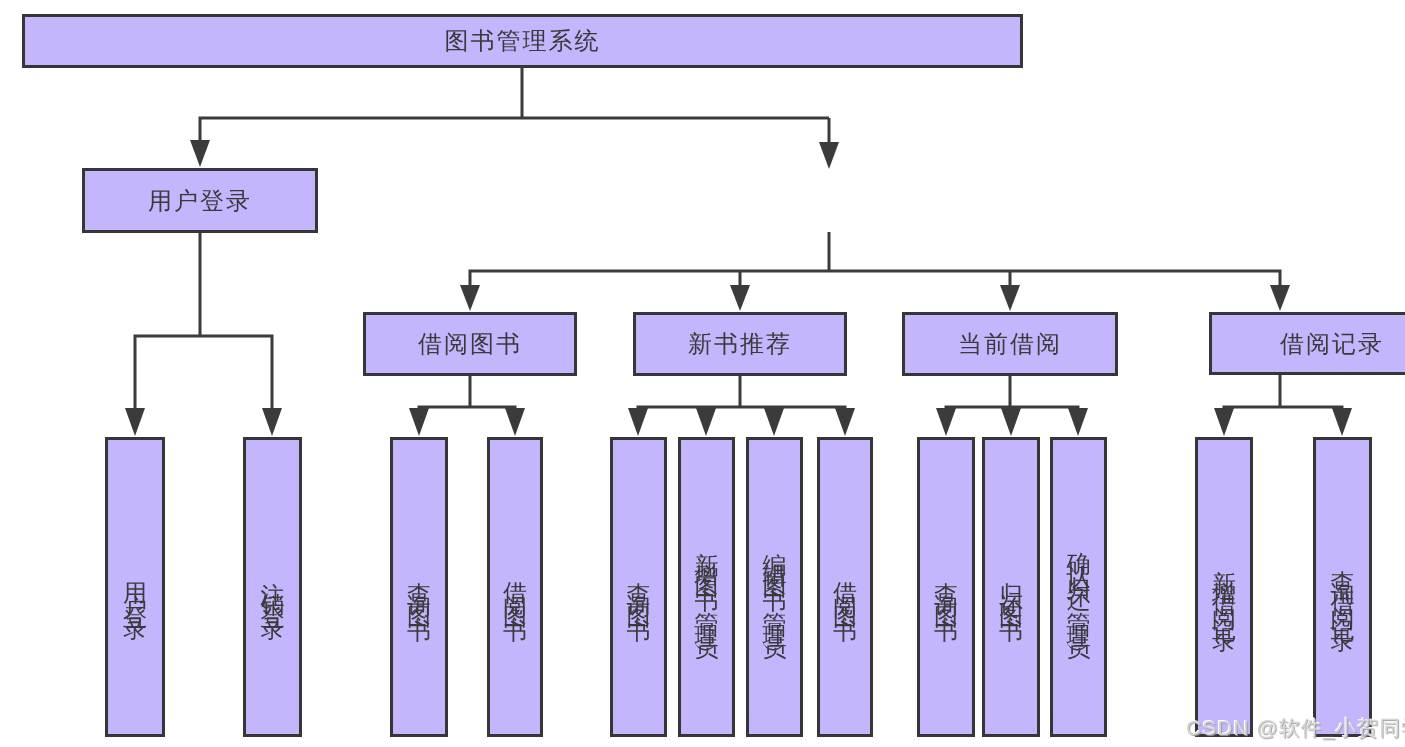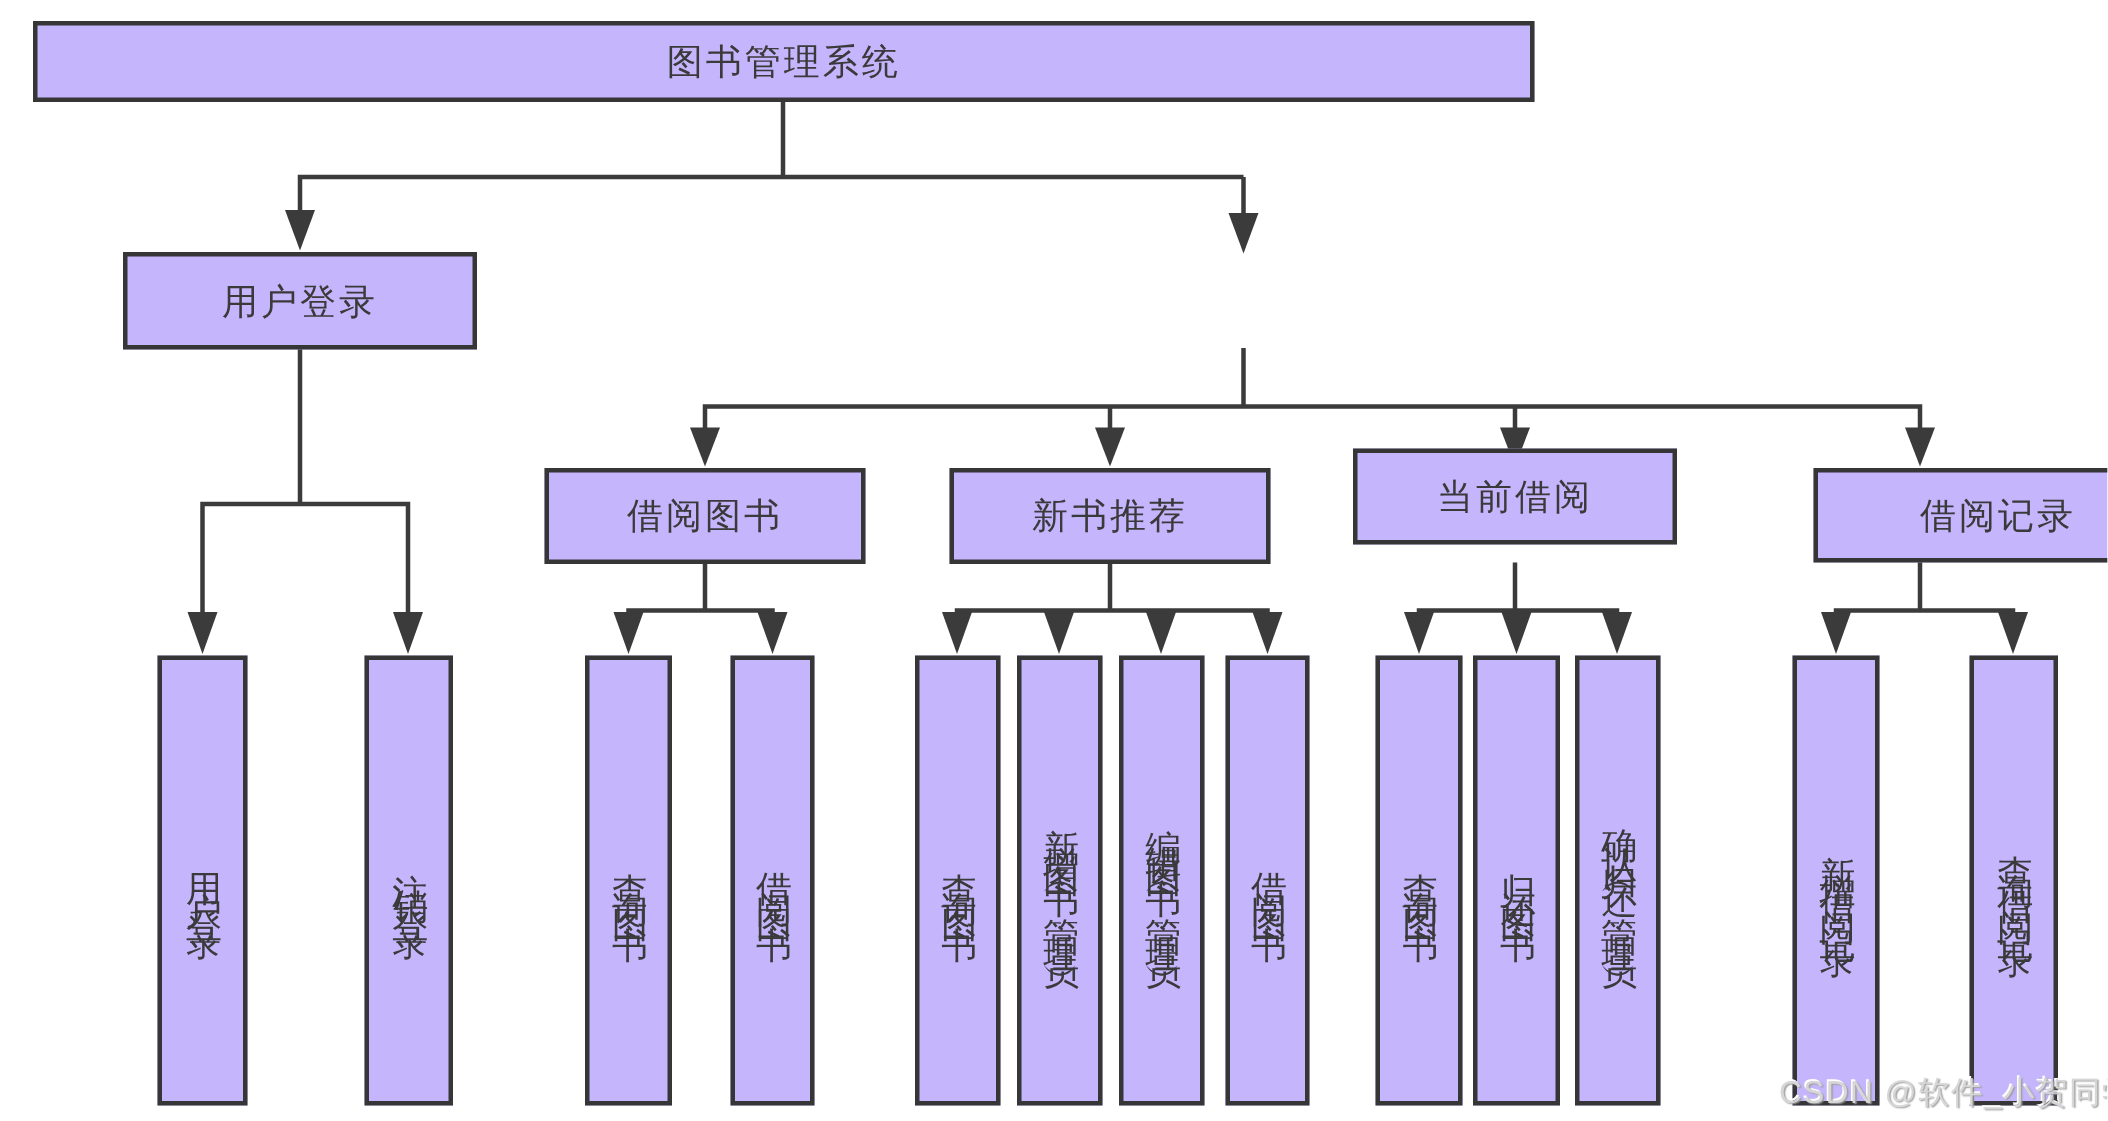--- a/index.html
+++ b/index.html
@@ -111,7 +111,7 @@
   <div class="node hbox" style="left:633px;top:312px;width:214px;height:64px;">
     <span class="hlabel">新书推荐</span>
   </div>
-  <div class="node hbox" style="left:902px;top:299px;width:216px;height:64px;text-align:center;">
+  <div class="node hbox" style="left:902px;top:312px;width:216px;height:64px;text-align:center;">
     <span class="hlabel">当前借阅</span>
   </div>
   <div class="node hbox" style="left:1209px;top:312px;width:246px;height:63px;text-align:right;">

